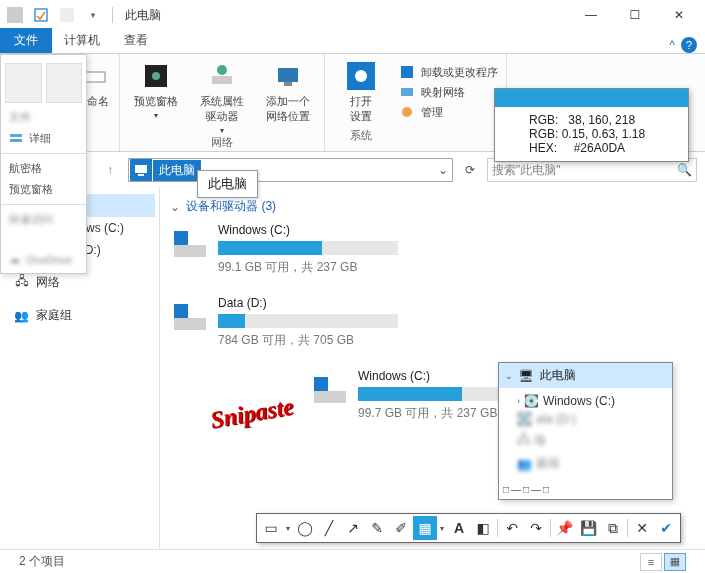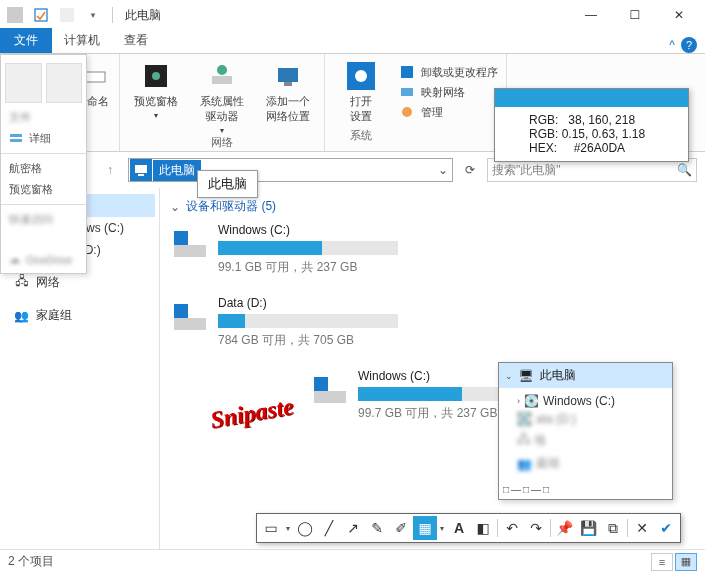--- a/index.html
+++ b/index.html
@@ -329,7 +329,7 @@
   <div class="content">
     <div class="section-hdr">
         <span style="color:#666">⌄</span>
-        <span>设备和驱动器 (5)</span>
+        <span>设备和驱动器 (3)</span>
       </div>
     <div class="drives" id="drives">
         <div class="drive">

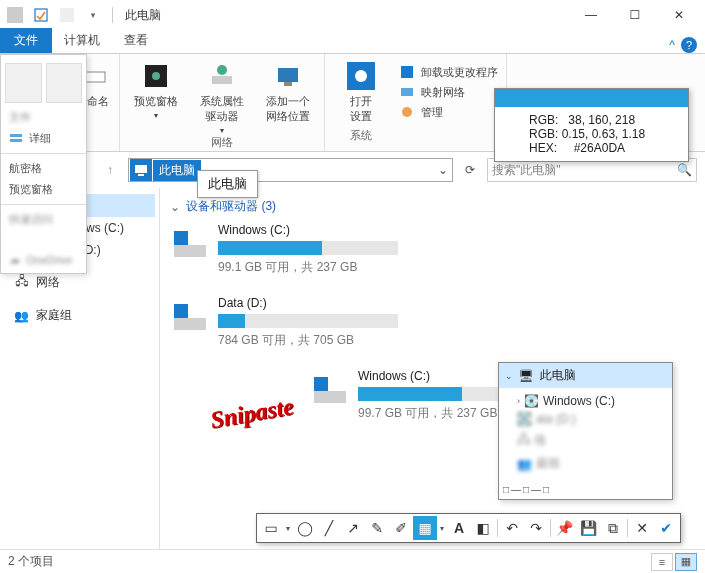--- a/index.html
+++ b/index.html
@@ -74,7 +74,7 @@
   .watermark { position:absolute; left:210px; top:400px; transform:rotate(-10deg); color:#d40000; font-size:24px; font-style:italic; font-weight:bold; font-family:"Comic Sans MS", cursive; text-shadow:1px 1px 0 #800;}
 
   
-  .status { position:absolute; left:0; bottom:0; height:24px; width:100%; border-top:1px solid #e0e0e0; display:flex; align-items:center; padding:0 8px; font-size:12px; color:#555;}
+  .status { position:absolute; left:0; bottom:0; height:24px; width:100%; border-top:1px solid #e0e0e0; display:flex; align-items:center; padding:0 19px; font-size:12px; color:#555;}
   .status-right { margin-left:auto; display:flex; gap:2px;}
   .viewbtn { width:22px; height:18px; border:1px solid #ccc; display:flex; align-items:center; justify-content:center; font-size:11px; color:#555;}
   .viewbtn.sel { background:#cde8ff; border-color:#5aa7e0;}

